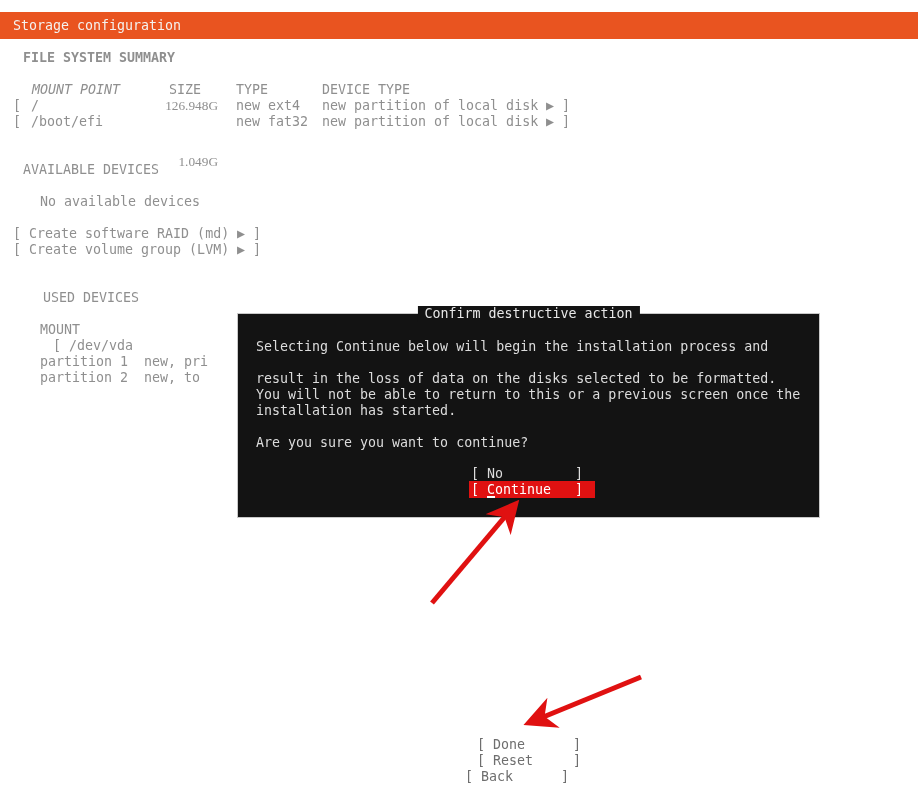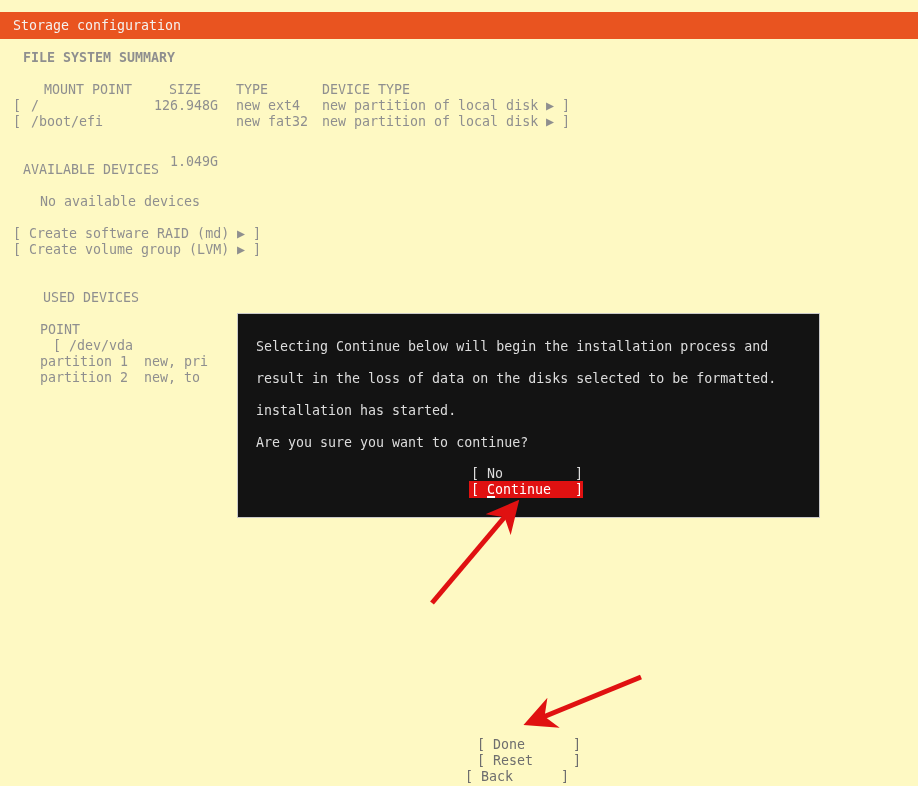--- a/index.html
+++ b/index.html
@@ -5,7 +5,7 @@
   html,body{margin:0;padding:0;background:#131313;}
   #screen{
     position:relative;width:918px;height:786px;overflow:hidden;
-    background:#fef9c3;
+    background:#ffffff;
     font-family:"DejaVu Sans Mono", monospace;
   }
   .t{

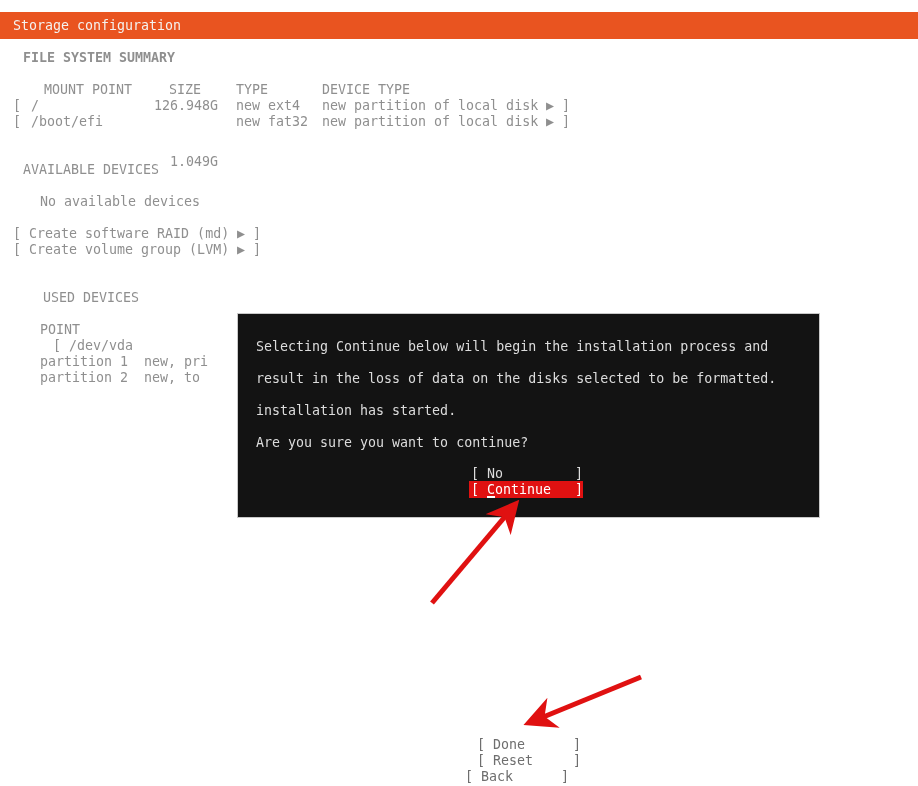--- a/index.html
+++ b/index.html
@@ -55,7 +55,7 @@
 
   <span class="t dim" style="left:23px;top:50px;font-weight:bold;">FILE SYSTEM SUMMARY</span>
 
-  <span class="t dim" style="left:44px;top:82px;">MOUNT POINT</span>
+  <span class="t dim" style="left:32px;top:82px;font-style:italic;">MOUNT POINT</span>
   <span class="t dim" style="left:169px;top:82px;">SIZE</span>
   <span class="t dim" style="left:236px;top:82px;">TYPE</span>
   <span class="t dim" style="left:322px;top:82px;">DEVICE TYPE</span>

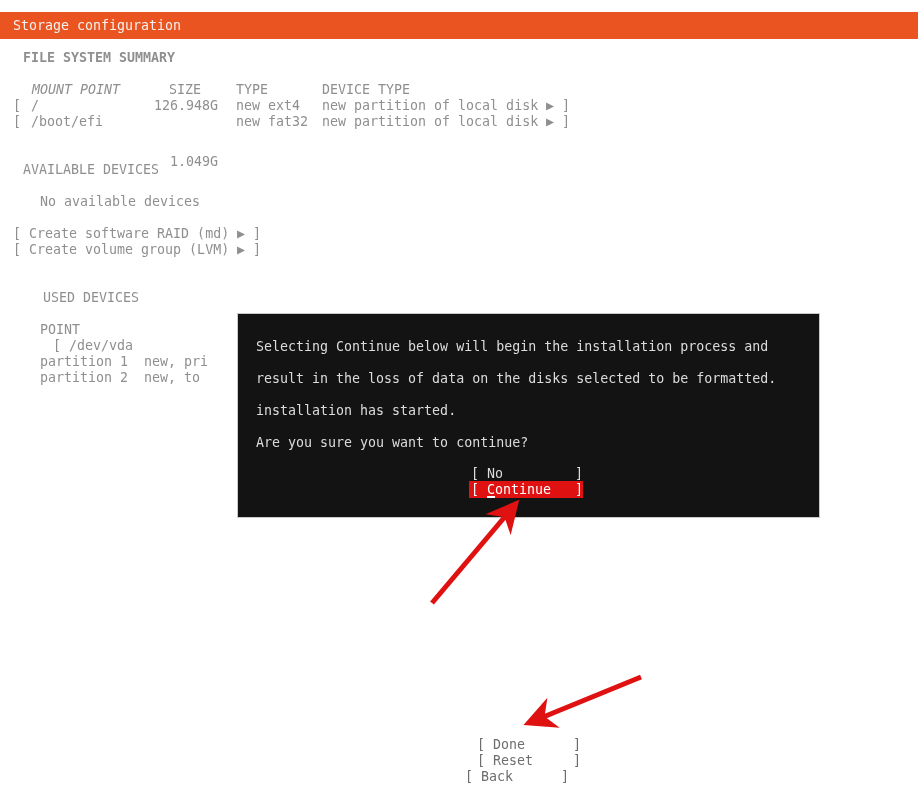--- a/index.html
+++ b/index.html
@@ -41,7 +41,7 @@
     text-decoration-color:#ffffff;
     text-underline-offset:2px;
   }
-  .size-col{display:inline-block;width:88px;text-align:right;}
+  .size-col{display:inline-block;width:88px;text-align:right;font-family:Liberation Serif, serif;}
   #arrows{position:absolute;left:0;top:0;width:918px;height:786px;pointer-events:none;z-index:50;}
 </style>
 </head>

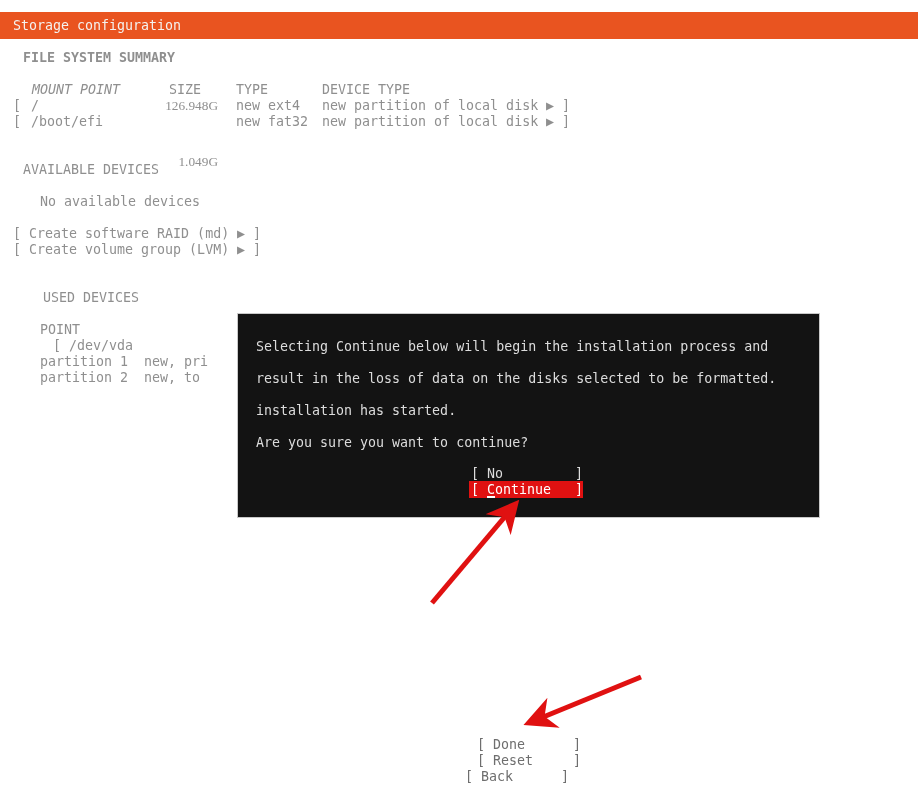--- a/index.html
+++ b/index.html
@@ -101,6 +101,7 @@
   <span class="t dim" style="left:40px;top:370px;">partition 2  new, to</span>
 
   <div class="dialog">
+    <span class="dialog-title">Confirm destructive action</span>
 
     <span class="t bright" style="left:18px;top:25px;text-align:center;">Selecting Continue below will begin the installation process and</span>
     <span class="t bright" style="left:18px;top:41px;margin-top:16px;">result in the loss of data on the disks selected to be formatted.</span>

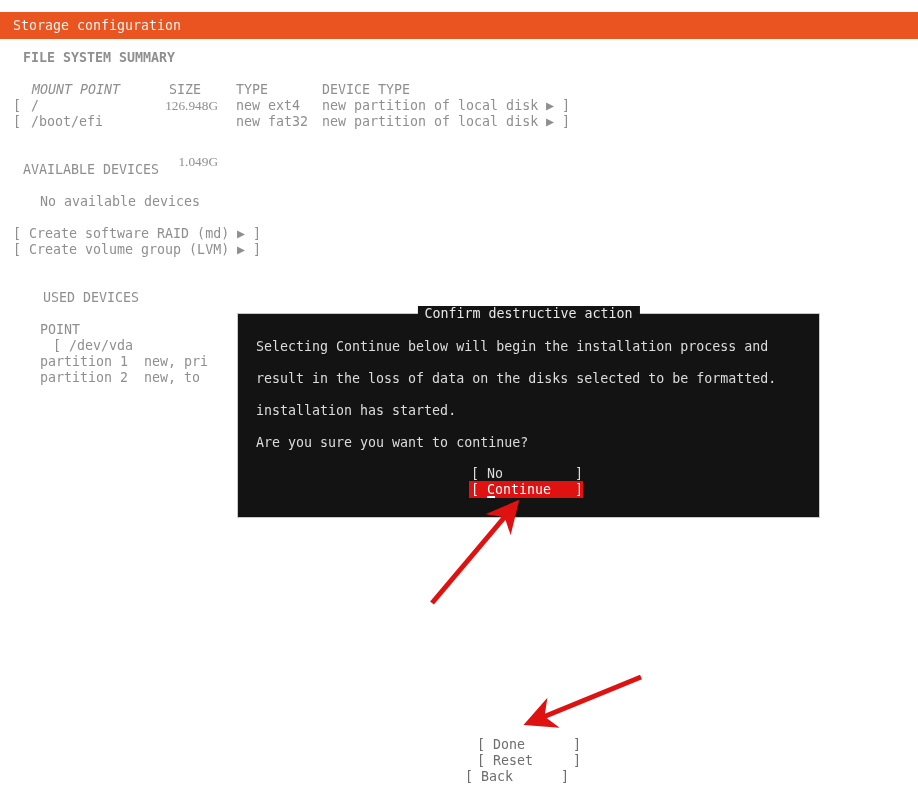--- a/index.html
+++ b/index.html
@@ -95,7 +95,7 @@
   </div>
 
   <span class="t dim" style="left:23px;top:290px;margin-left:20px;">USED DEVICES</span>
-  <span class="t dim" style="left:40px;top:322px;">POINT</span>
+  <span class="t dim" style="left:40px;top:322px;">MOUNT</span>
   <span class="t dim" style="left:13px;top:338px;margin-left:40px;">[ /dev/vda</span>
   <span class="t dim" style="left:40px;top:354px;">partition 1  new, pri</span>
   <span class="t dim" style="left:40px;top:370px;">partition 2  new, to</span>

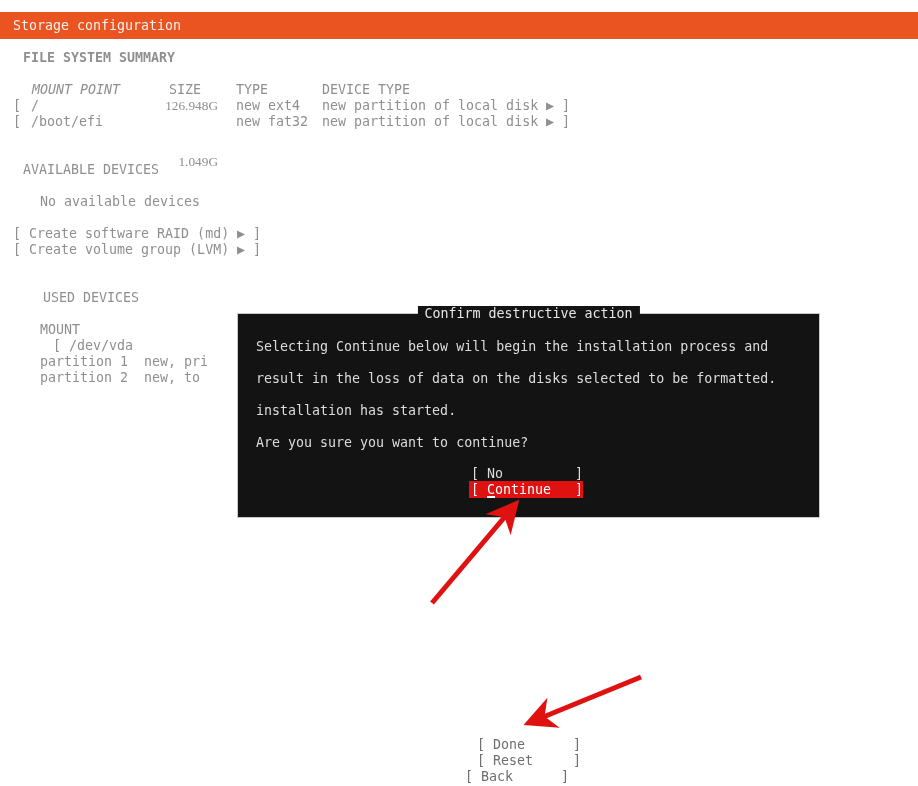--- a/index.html
+++ b/index.html
@@ -105,6 +105,7 @@
 
     <span class="t bright" style="left:18px;top:25px;text-align:center;">Selecting Continue below will begin the installation process and</span>
     <span class="t bright" style="left:18px;top:41px;margin-top:16px;">result in the loss of data on the disks selected to be formatted.</span>
+    <span class="t bright" style="left:18px;top:73px;">You will not be able to return to this or a previous screen once the</span>
     <span class="t bright" style="left:18px;top:89px;">installation has started.</span>
     <span class="t bright" style="left:18px;top:121px;">Are you sure you want to continue?</span>
 

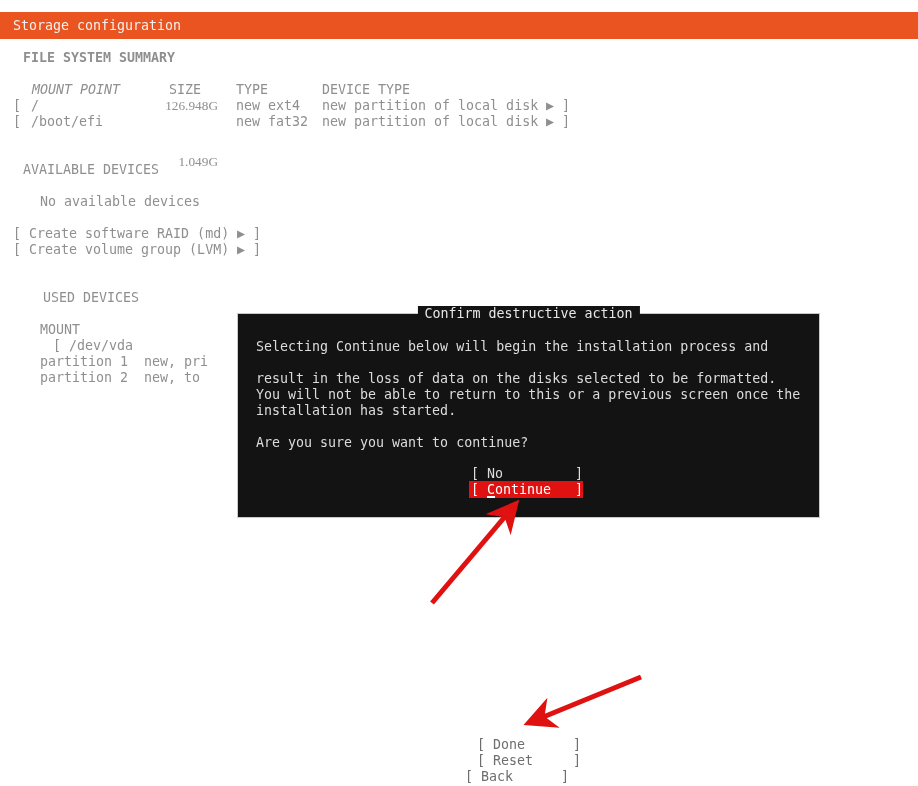--- a/index.html
+++ b/index.html
@@ -33,7 +33,7 @@
   .btn{color:#dcdcdc;}
   .btn-danger{
     background:#e01111;color:#ffffff;
-    padding:1px 0 0 2px;
+    padding:1px 12px 0 2px;
   }
   .accel{
     text-decoration:underline;

